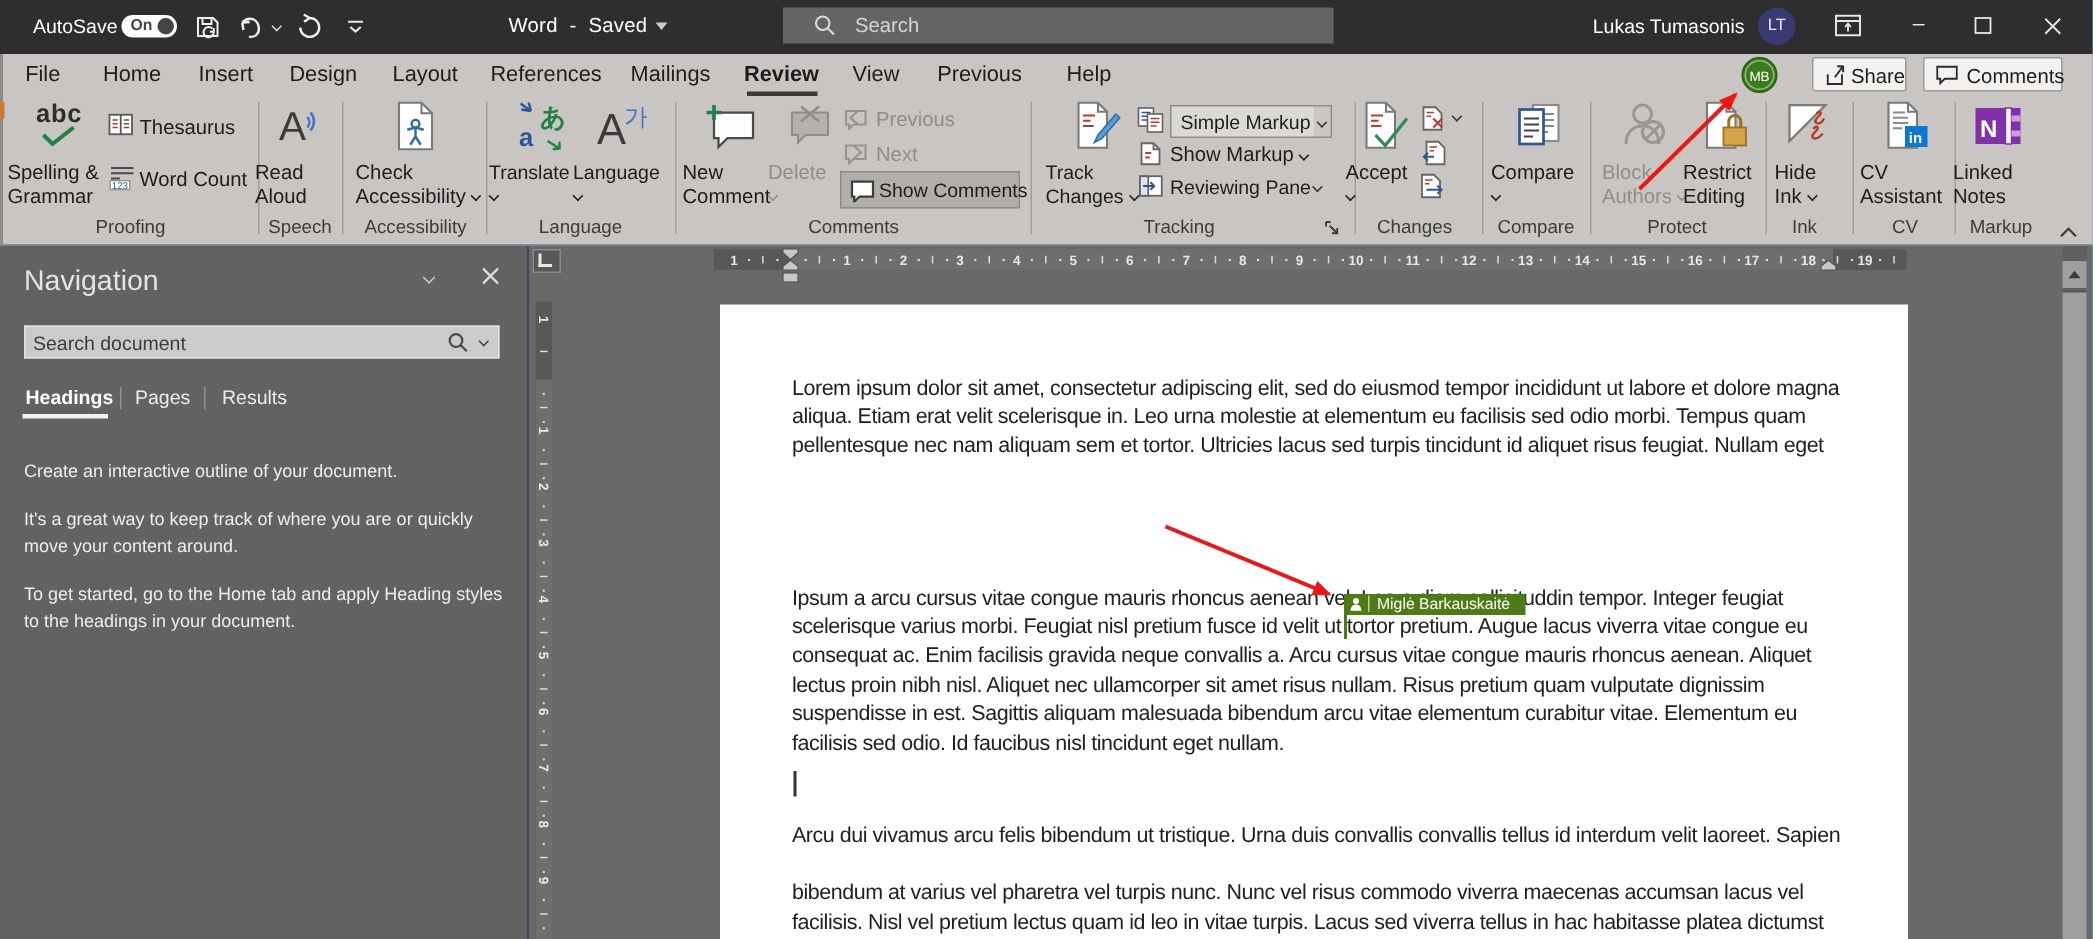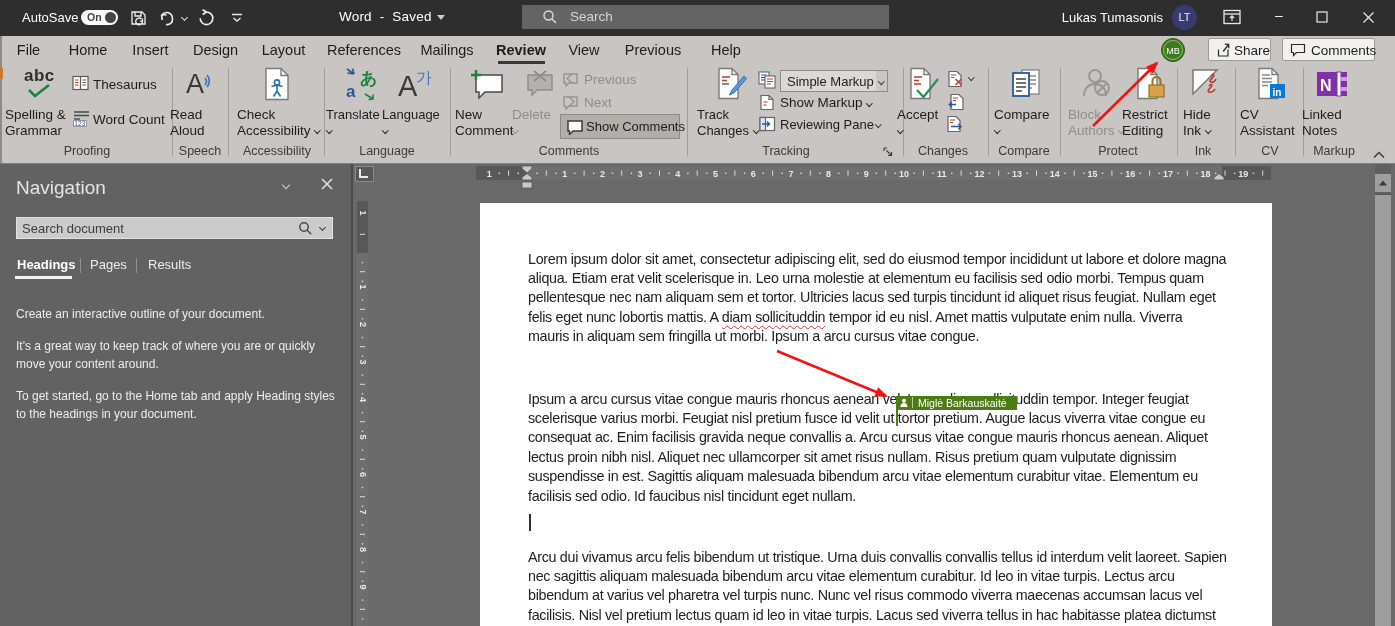--- a/index.html
+++ b/index.html
@@ -493,7 +493,6 @@
   <div class="docline" style="left:175px;top:86.6px">Lorem ipsum dolor sit amet, consectetur adipiscing elit, sed do eiusmod tempor incididunt ut labore et dolore magna</div>
   <div class="docline" style="left:175px;top:106.0px">aliqua. Etiam erat velit scelerisque in. Leo urna molestie at elementum eu facilisis sed odio morbi. Tempus quam</div>
   <div class="docline" style="left:175px;top:125.4px">pellentesque nec nam aliquam sem et tortor. Ultricies lacus sed turpis tincidunt id aliquet risus feugiat. Nullam eget</div>
-  <div class="docline" style="left:175px;top:144.8px">felis eget nunc lobortis mattis. A <span style="text-decoration:underline wavy #d13438;text-decoration-thickness:1px;text-underline-offset:3px">diam sollicituddin</span> tempor id eu nisl. Amet mattis vulputate enim nulla. Viverra</div>
   <div class="docline" style="left:175px;top:164.2px">mauris in aliquam sem fringilla ut morbi. Ipsum a arcu cursus vitae congue.</div>
   <div class="docline" style="left:175px;top:226.6px">Ipsum a arcu cursus vitae congue mauris rhoncus aenean vel. Leo a diam sollicituddin tempor. Integer feugiat</div>
   <div class="docline" style="left:175px;top:246.0px">scelerisque varius morbi. Feugiat nisl pretium fusce id velit ut tortor pretium. Augue lacus viverra vitae congue eu</div>

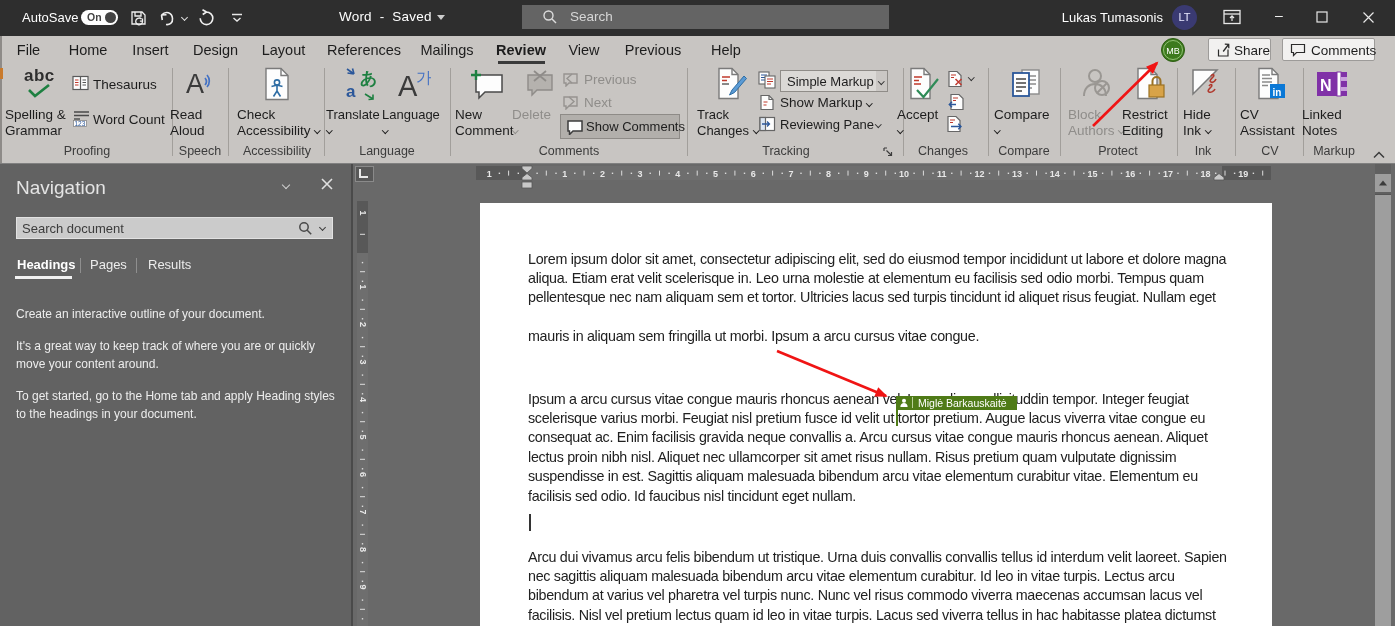--- a/index.html
+++ b/index.html
@@ -493,7 +493,6 @@
   <div class="docline" style="left:175px;top:86.6px">Lorem ipsum dolor sit amet, consectetur adipiscing elit, sed do eiusmod tempor incididunt ut labore et dolore magna</div>
   <div class="docline" style="left:175px;top:106.0px">aliqua. Etiam erat velit scelerisque in. Leo urna molestie at elementum eu facilisis sed odio morbi. Tempus quam</div>
   <div class="docline" style="left:175px;top:125.4px">pellentesque nec nam aliquam sem et tortor. Ultricies lacus sed turpis tincidunt id aliquet risus feugiat. Nullam eget</div>
-  <div class="docline" style="left:175px;top:164.2px">mauris in aliquam sem fringilla ut morbi. Ipsum a arcu cursus vitae congue.</div>
   <div class="docline" style="left:175px;top:226.6px">Ipsum a arcu cursus vitae congue mauris rhoncus aenean vel. Leo a diam sollicituddin tempor. Integer feugiat</div>
   <div class="docline" style="left:175px;top:246.0px">scelerisque varius morbi. Feugiat nisl pretium fusce id velit ut tortor pretium. Augue lacus viverra vitae congue eu</div>
   <div class="docline" style="left:175px;top:265.4px">consequat ac. Enim facilisis gravida neque convallis a. Arcu cursus vitae congue mauris rhoncus aenean. Aliquet</div>

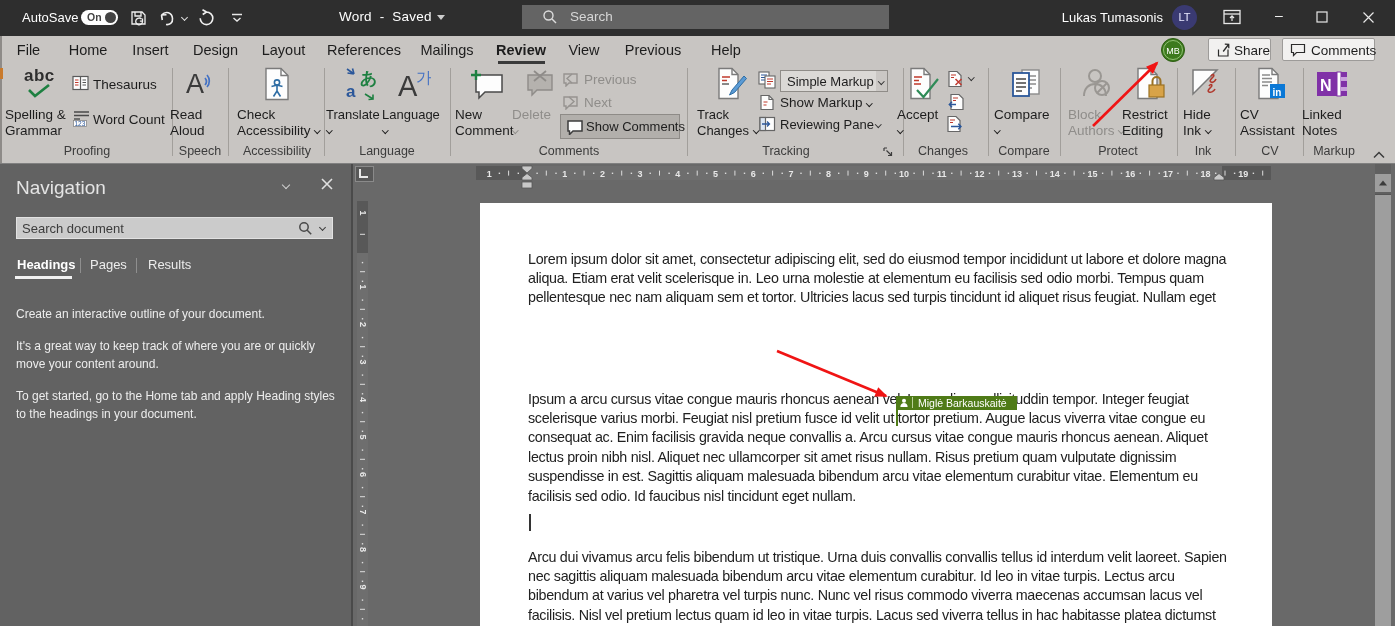--- a/index.html
+++ b/index.html
@@ -500,7 +500,6 @@
   <div class="docline" style="left:175px;top:304.2px">suspendisse in est. Sagittis aliquam malesuada bibendum arcu vitae elementum curabitur vitae. Elementum eu</div>
   <div class="docline" style="left:175px;top:323.6px">facilisis sed odio. Id faucibus nisl tincidunt eget nullam.</div>
   <div class="docline" style="left:175px;top:384.6px">Arcu dui vivamus arcu felis bibendum ut tristique. Urna duis convallis convallis tellus id interdum velit laoreet. Sapien</div>
-  <div class="docline" style="left:175px;top:404.0px">nec sagittis aliquam malesuada bibendum arcu vitae elementum curabitur. Id leo in vitae turpis. Lectus arcu</div>
   <div class="docline" style="left:175px;top:423.4px">bibendum at varius vel pharetra vel turpis nunc. Nunc vel risus commodo viverra maecenas accumsan lacus vel</div>
   <div class="docline" style="left:175px;top:442.8px">facilisis. Nisl vel pretium lectus quam id leo in vitae turpis. Lacus sed viverra tellus in hac habitasse platea dictumst</div>
 

